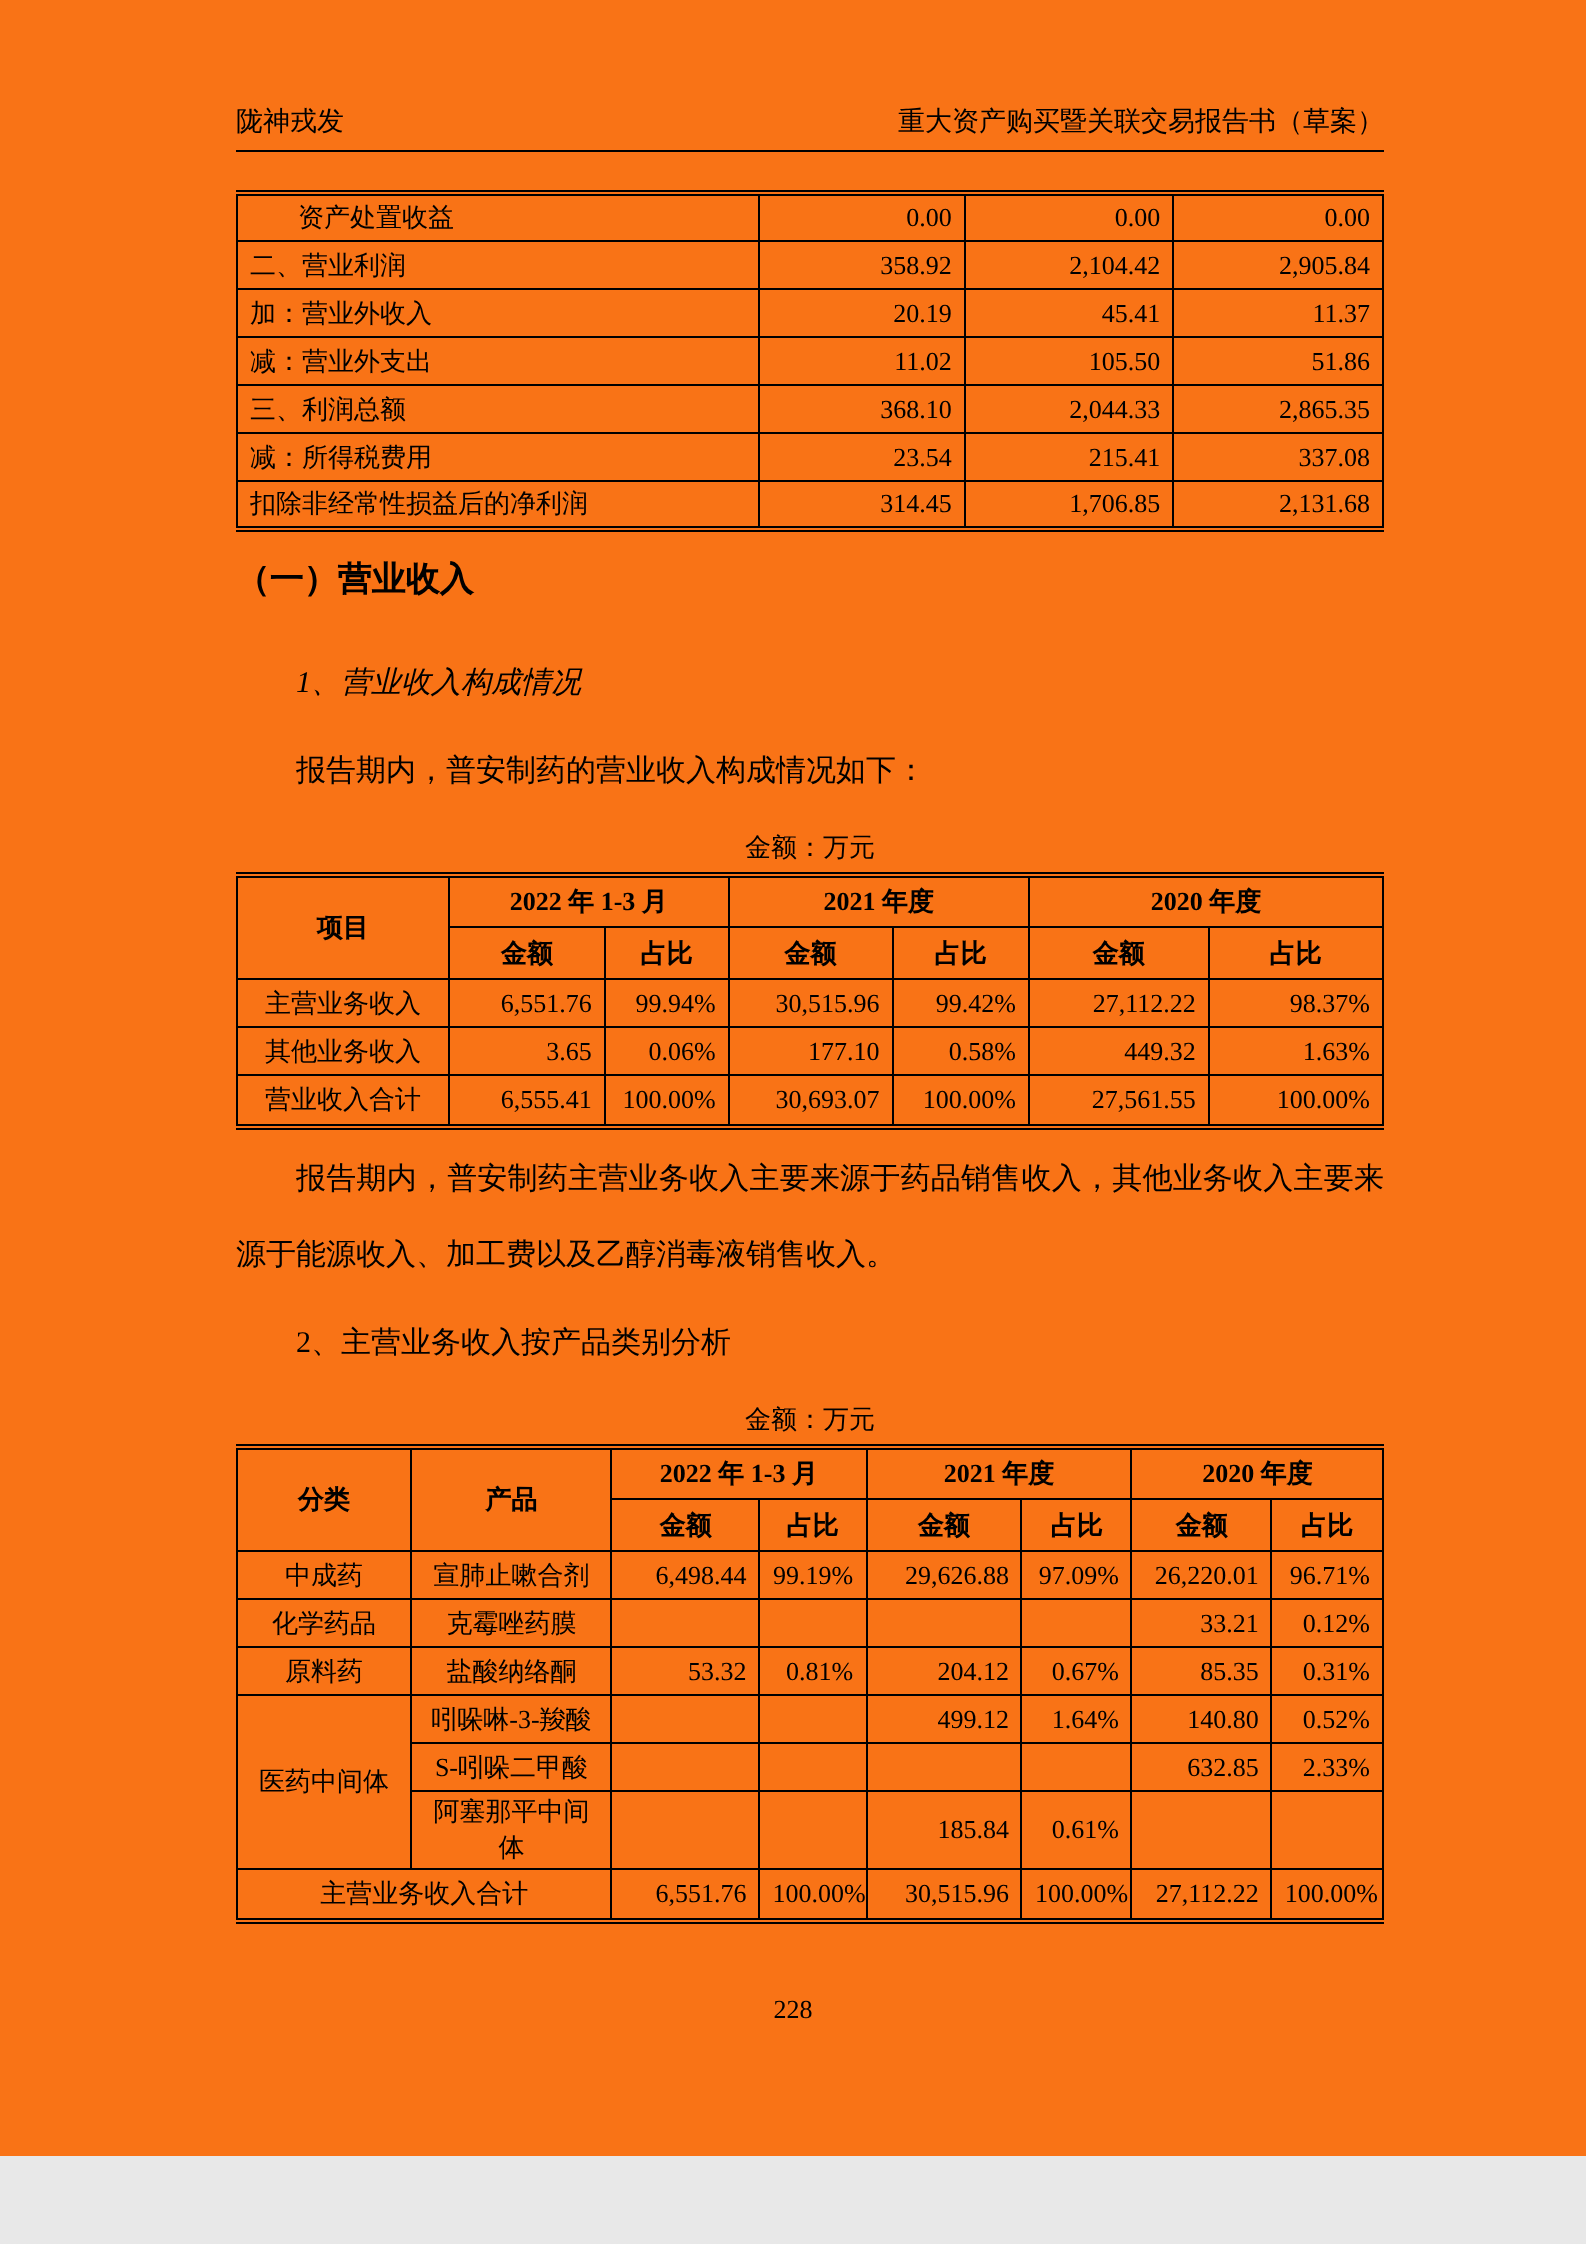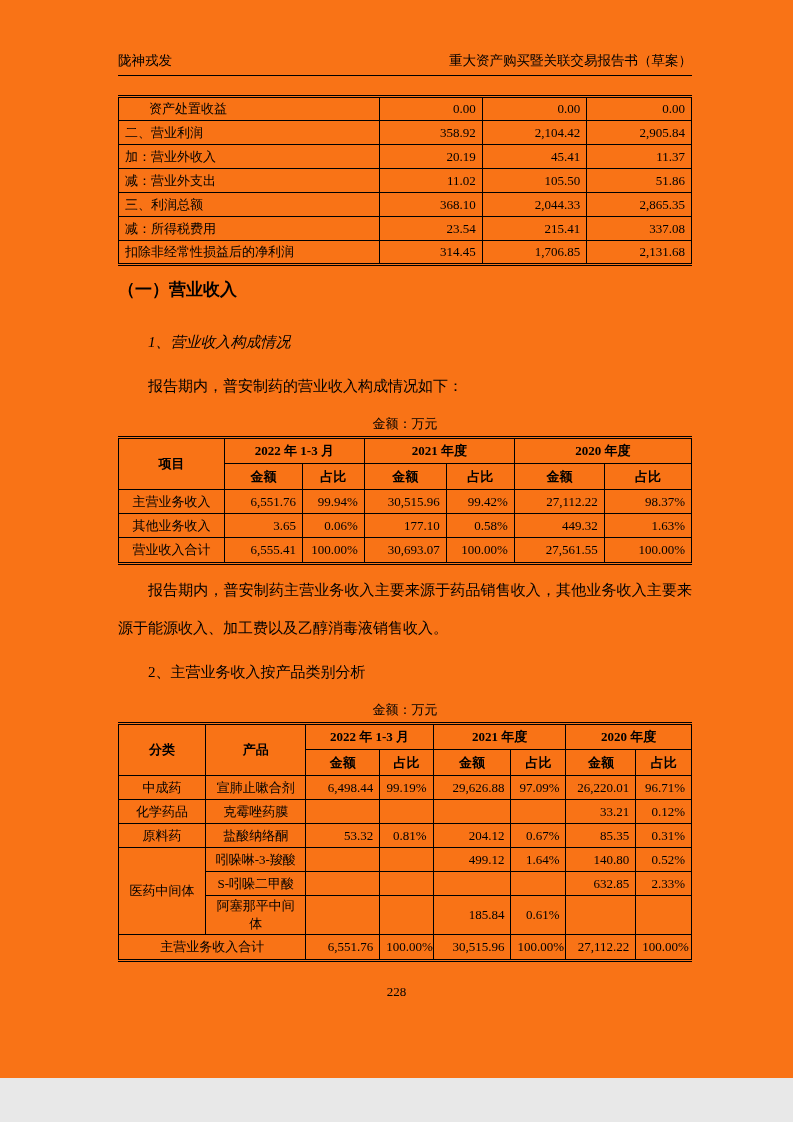--- a/index.html
+++ b/index.html
@@ -76,7 +76,7 @@
   .page-number {
     position: absolute;
     bottom 62px;
-    bottom: 78px;
+    bottom: 65px;
     left: 0;
     width: 100%;
     text-align: center;

